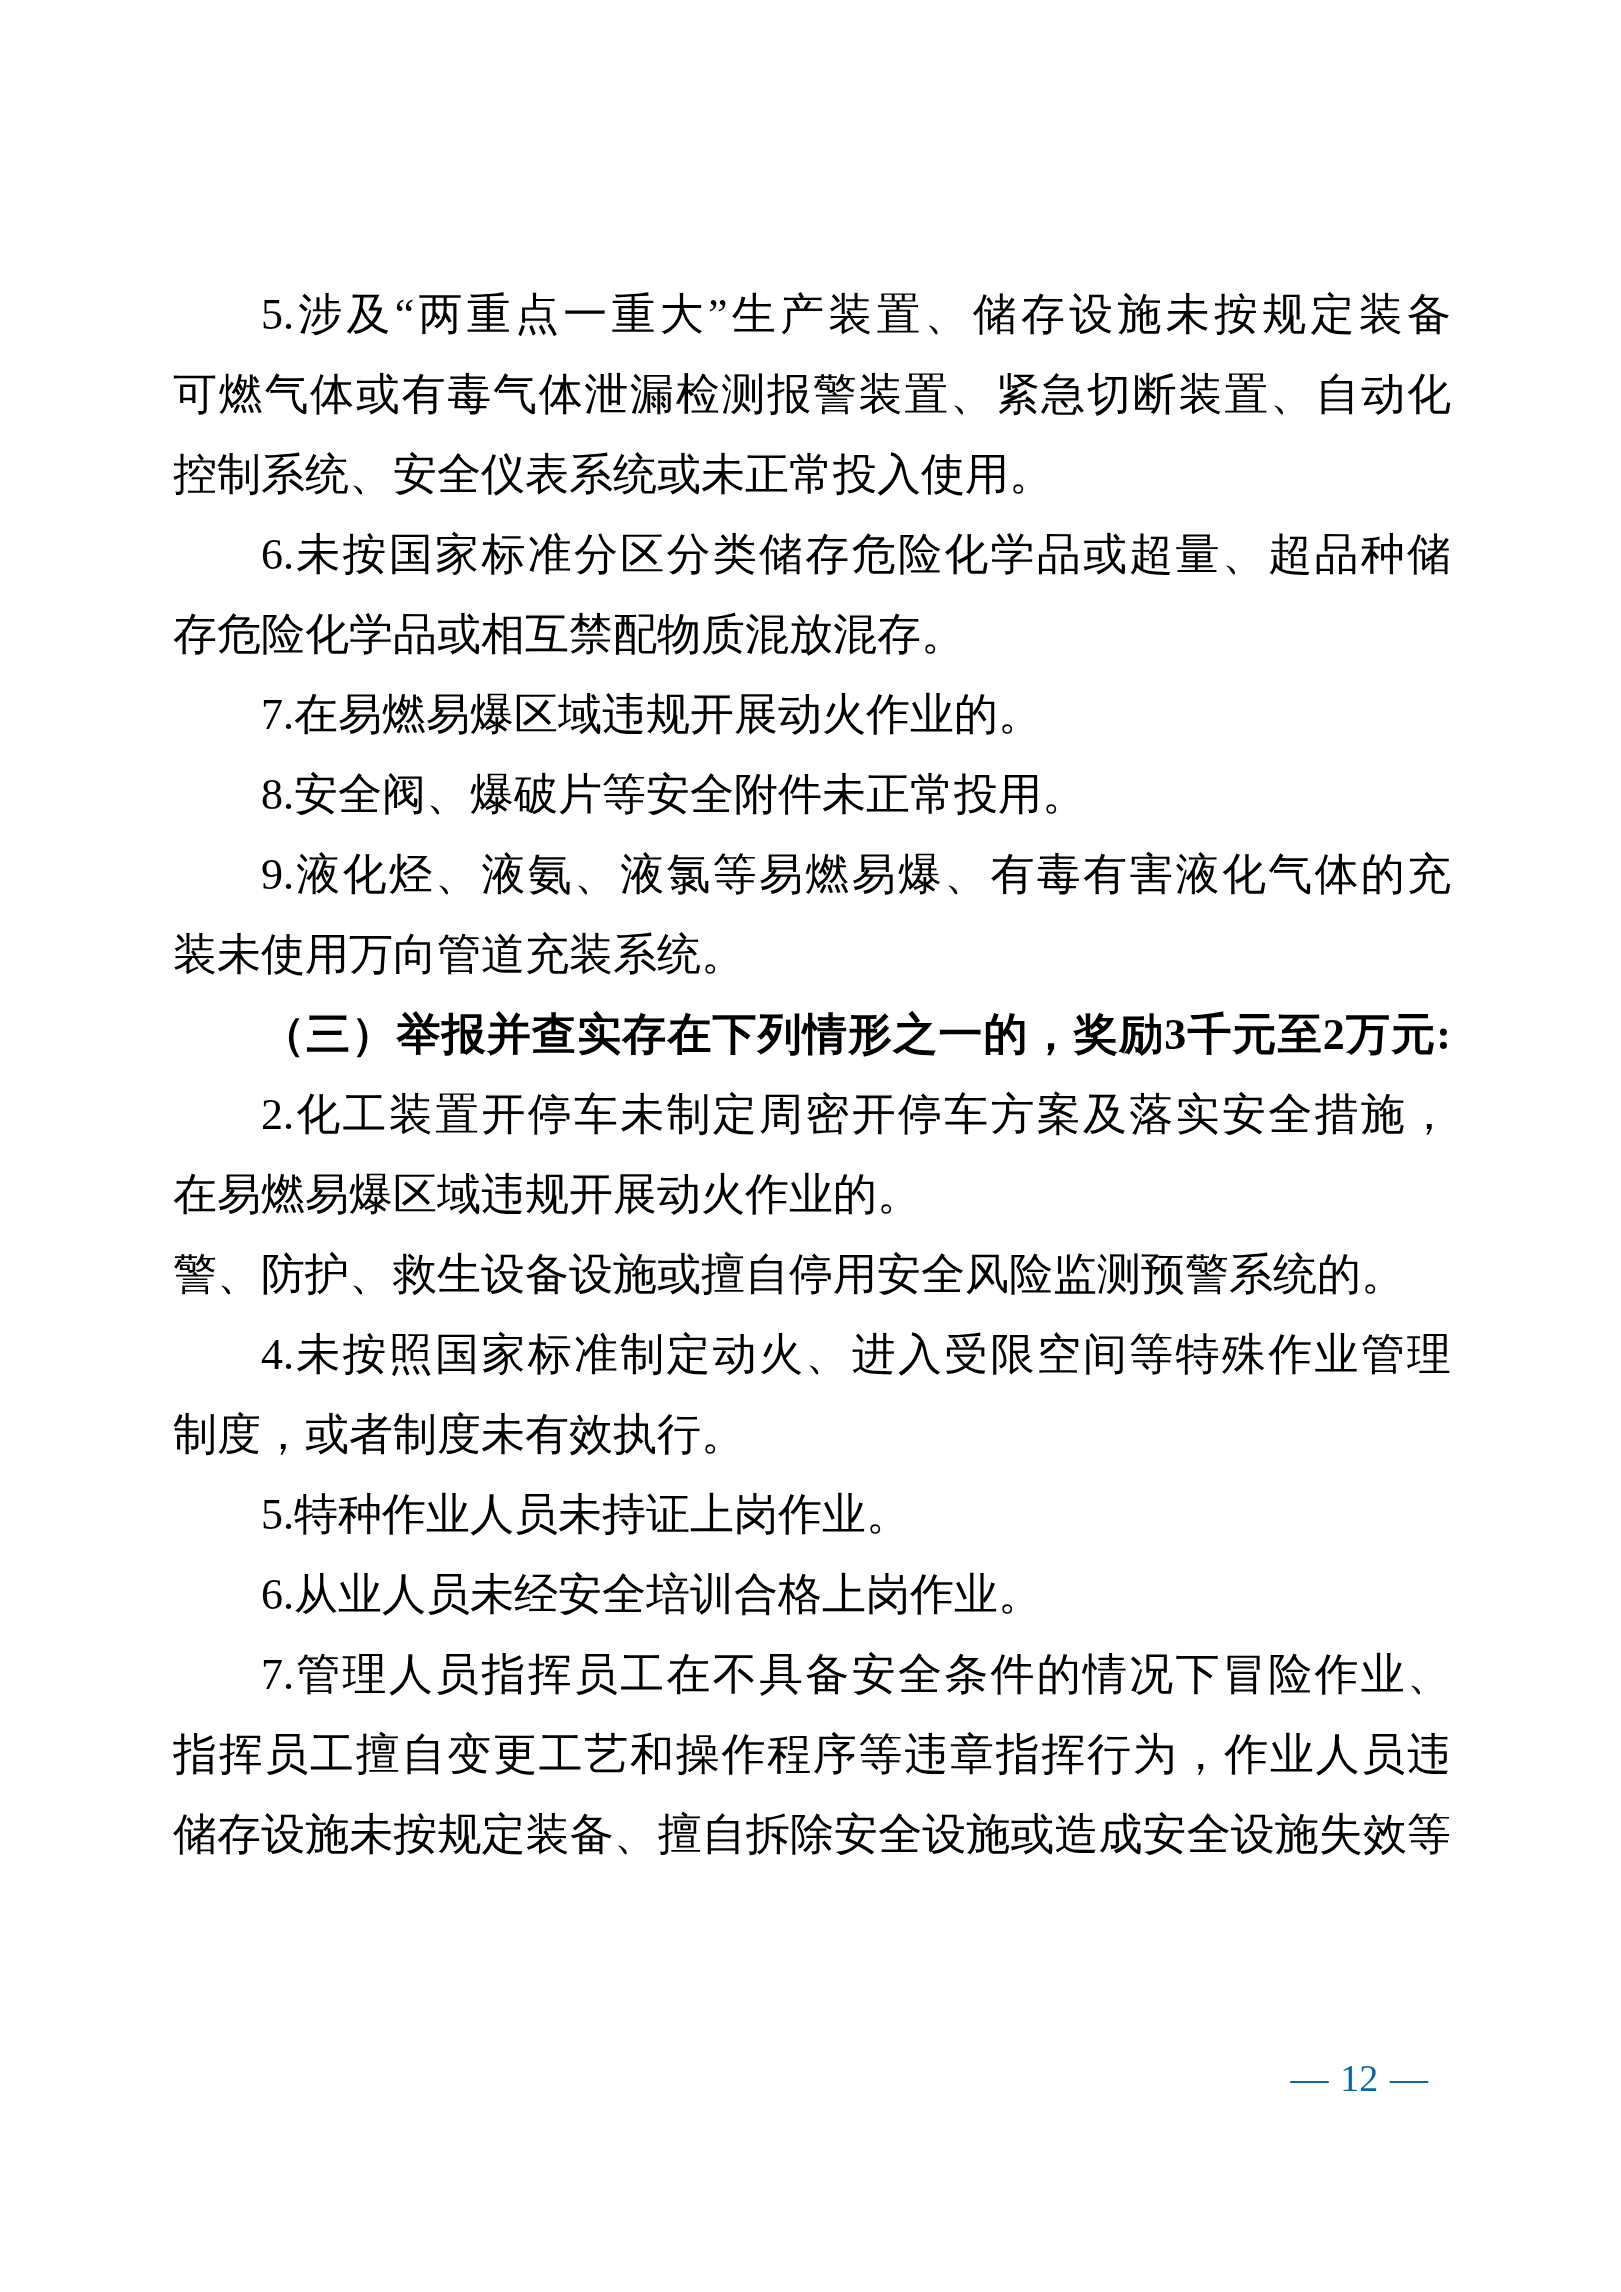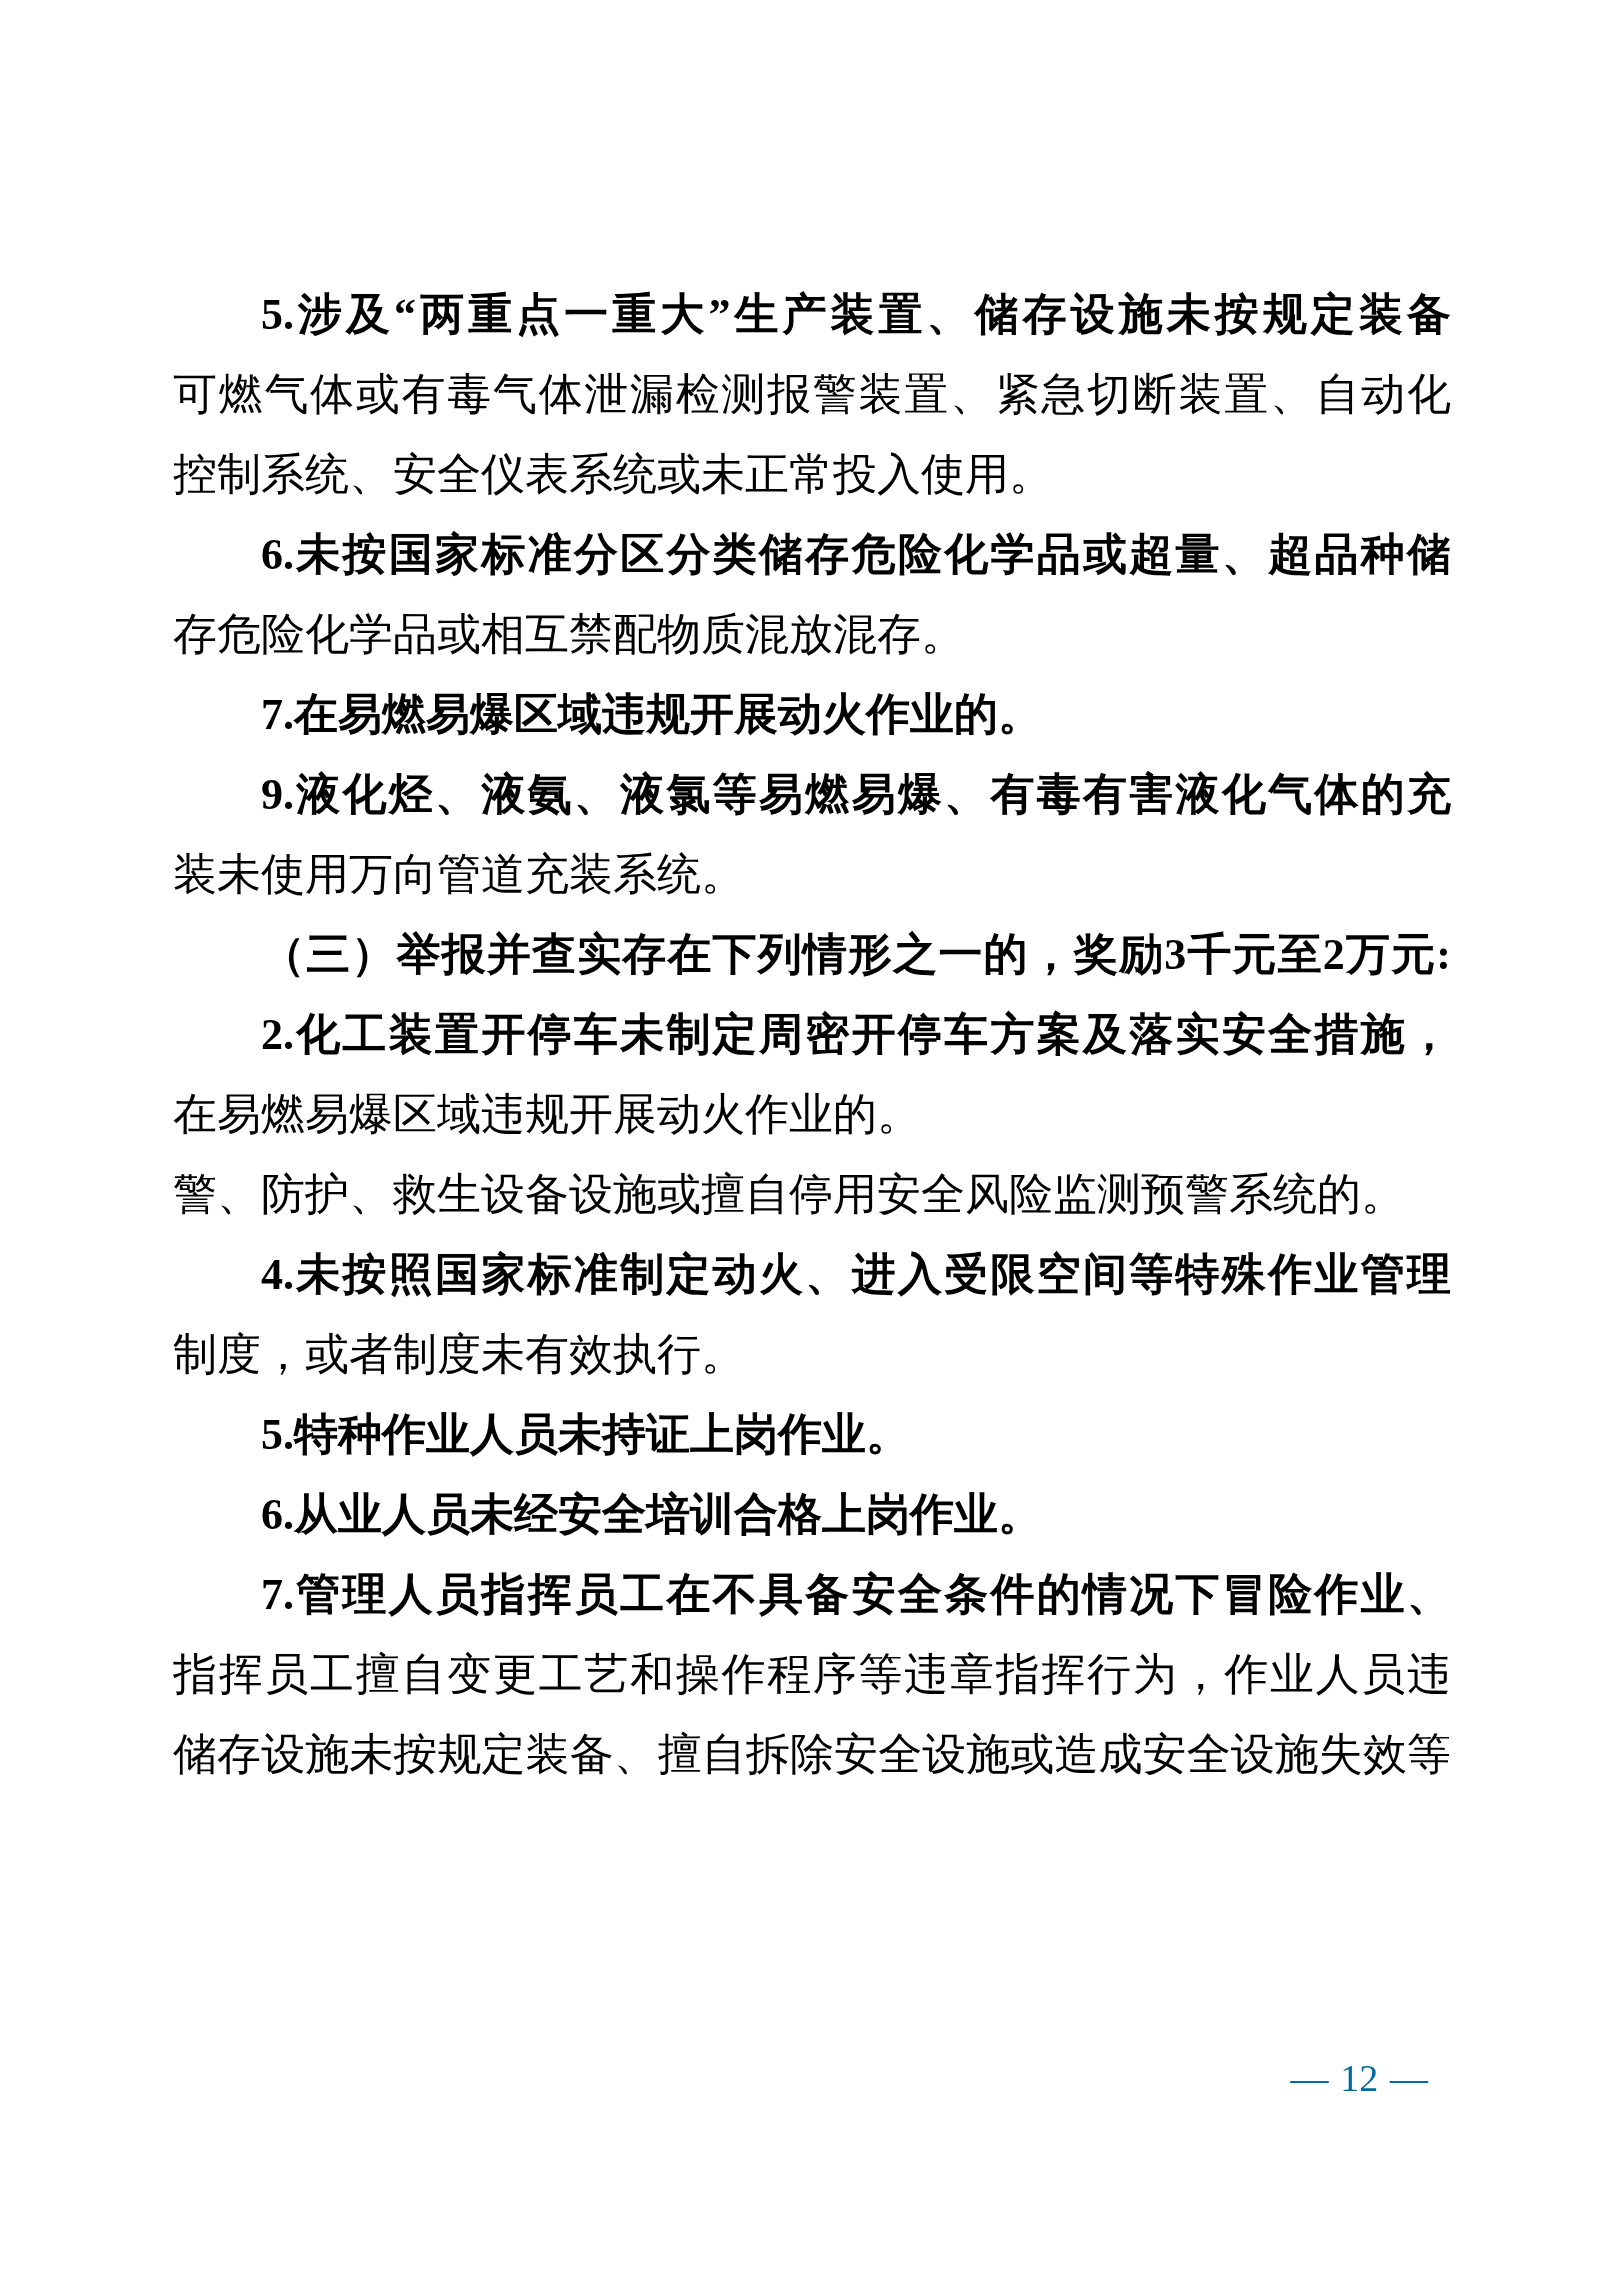--- a/index.html
+++ b/index.html
@@ -30,7 +30,6 @@
   }
   .line.ind {
     padding-left: 88px;
-    font-weight: bold;
   }
   .line.just {
     white-space: normal;

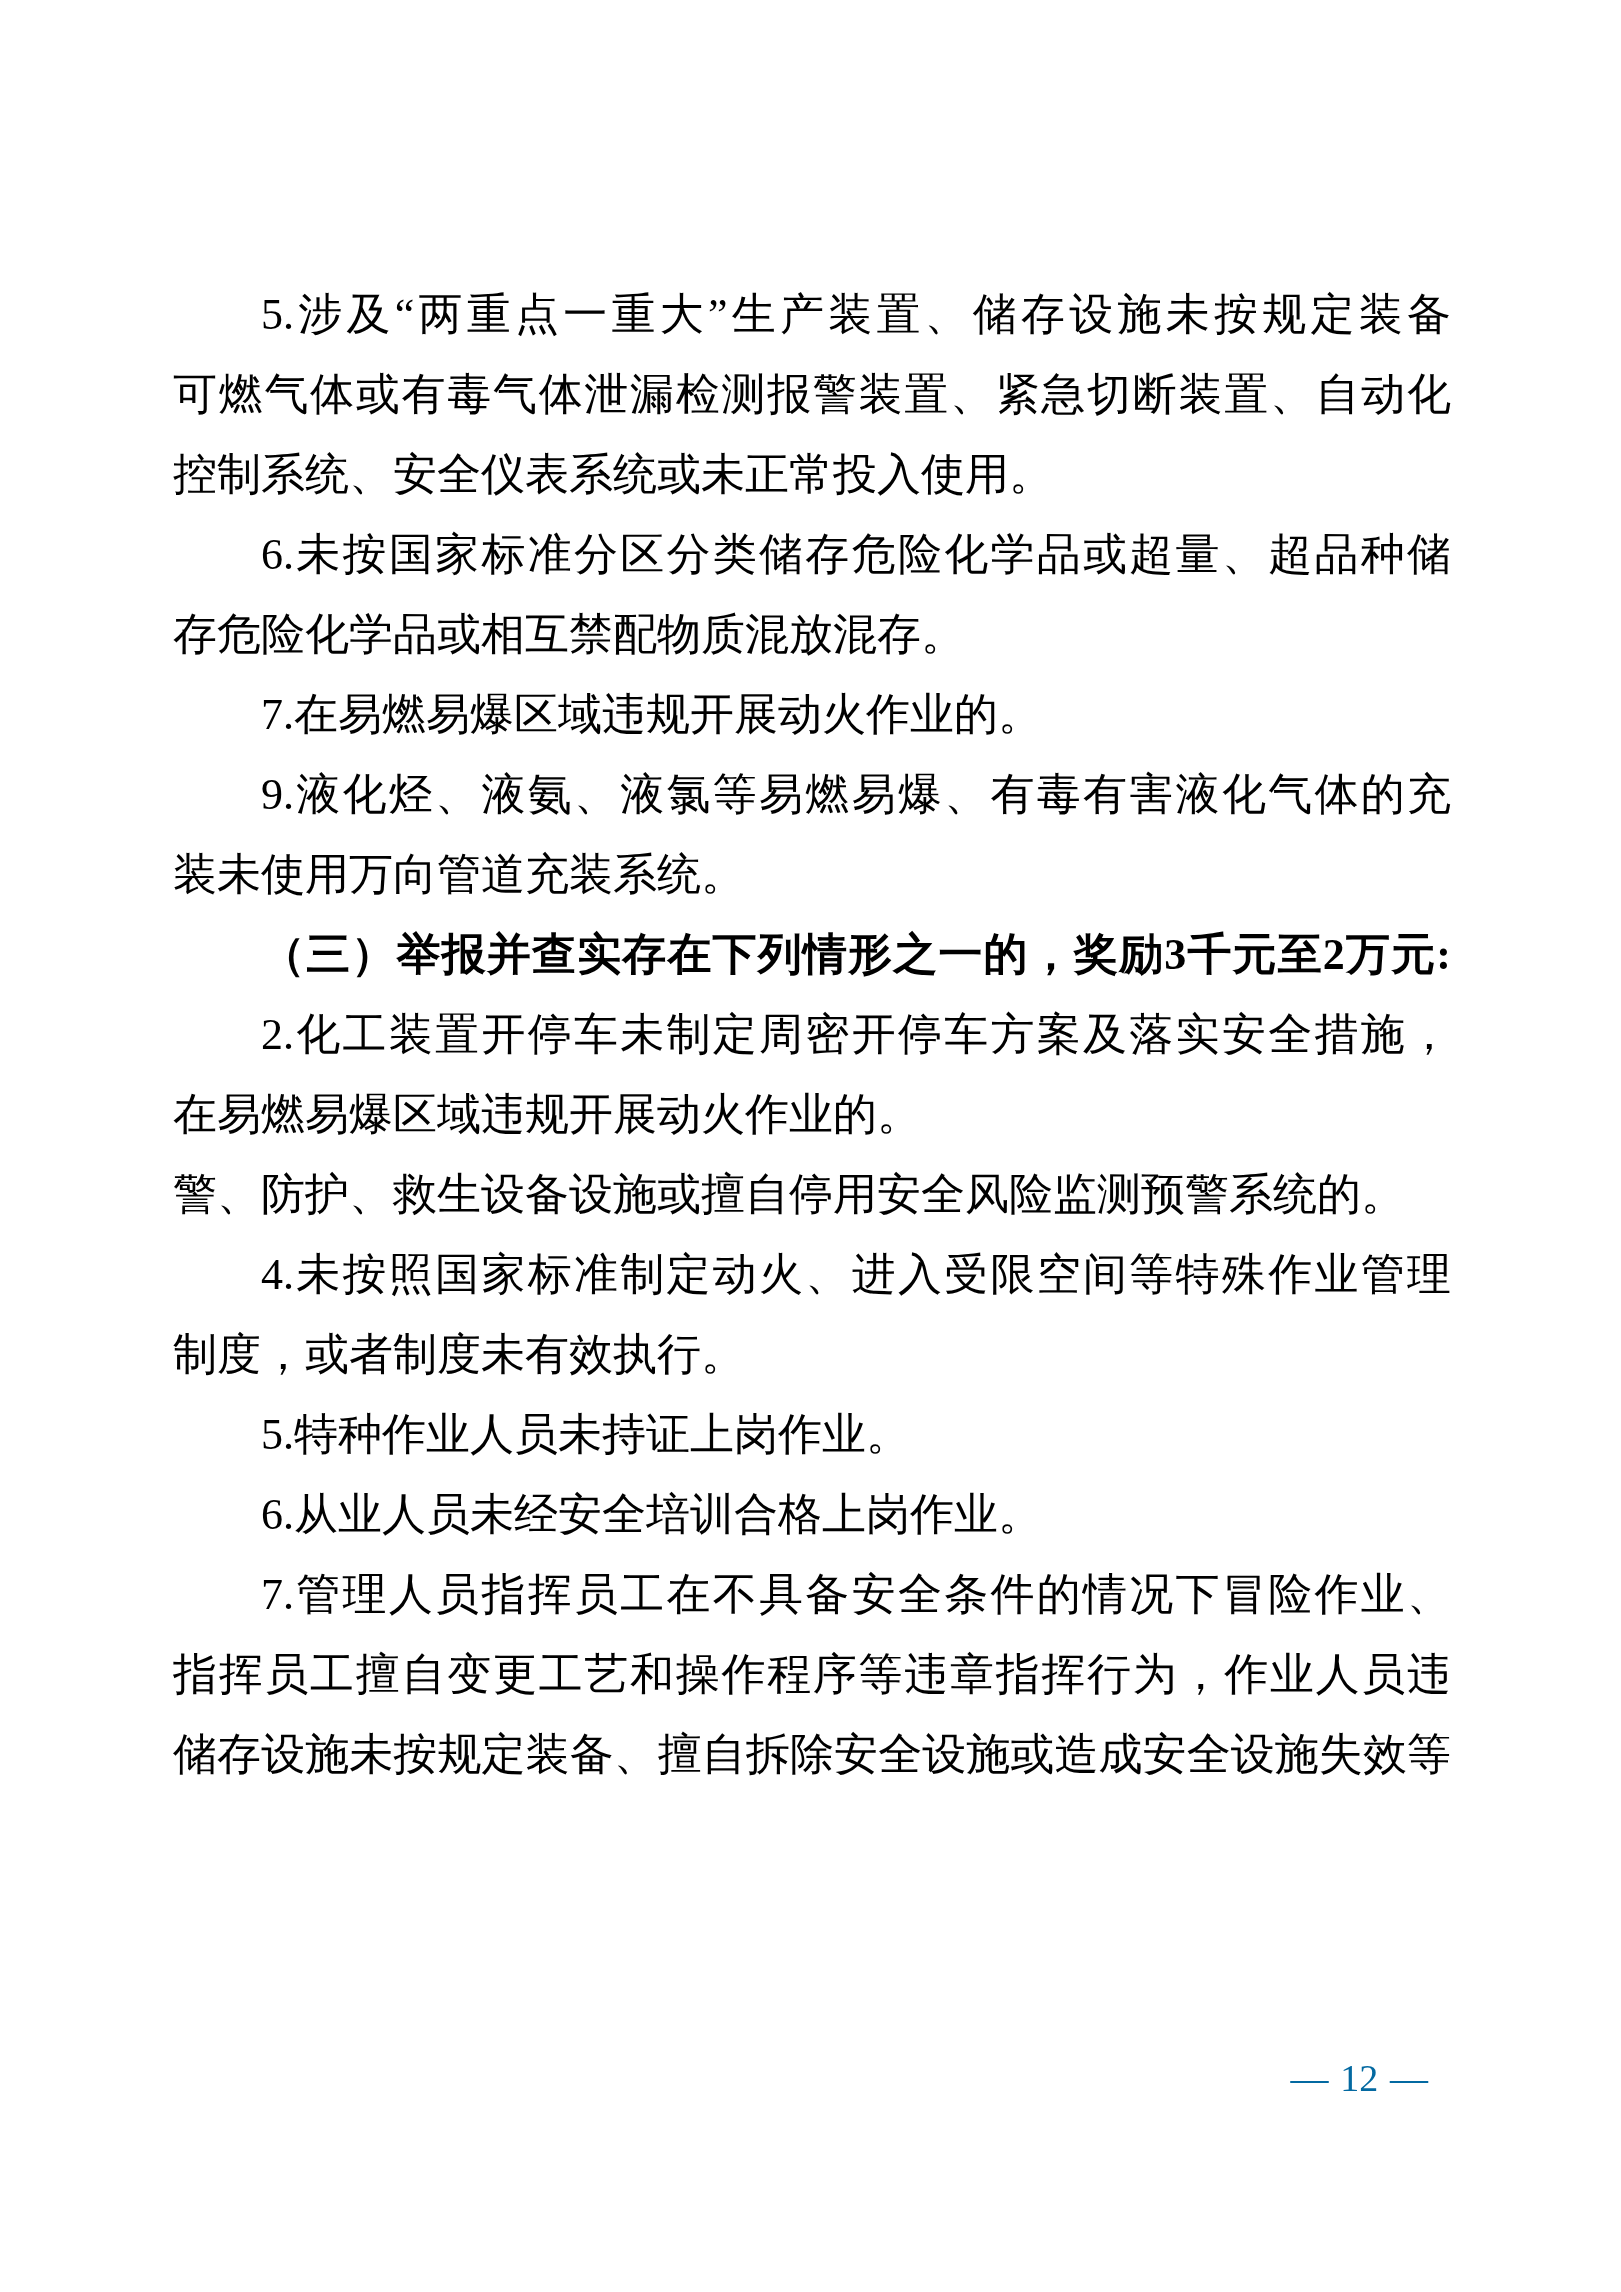--- a/index.html
+++ b/index.html
@@ -68,6 +68,7 @@
 
     <div class="line ind">7.在易燃易爆区域违规开展动火作业的。</div>
 
+    <div class="line ind">8.安全阀、爆破片等安全附件未正常投用。</div>
 
     <div class="line ind just">9.液化烃、液氨、液氯等易燃易爆、有毒有害液化气体的充</div>
     <div class="line">装未使用万向管道充装系统。</div>

